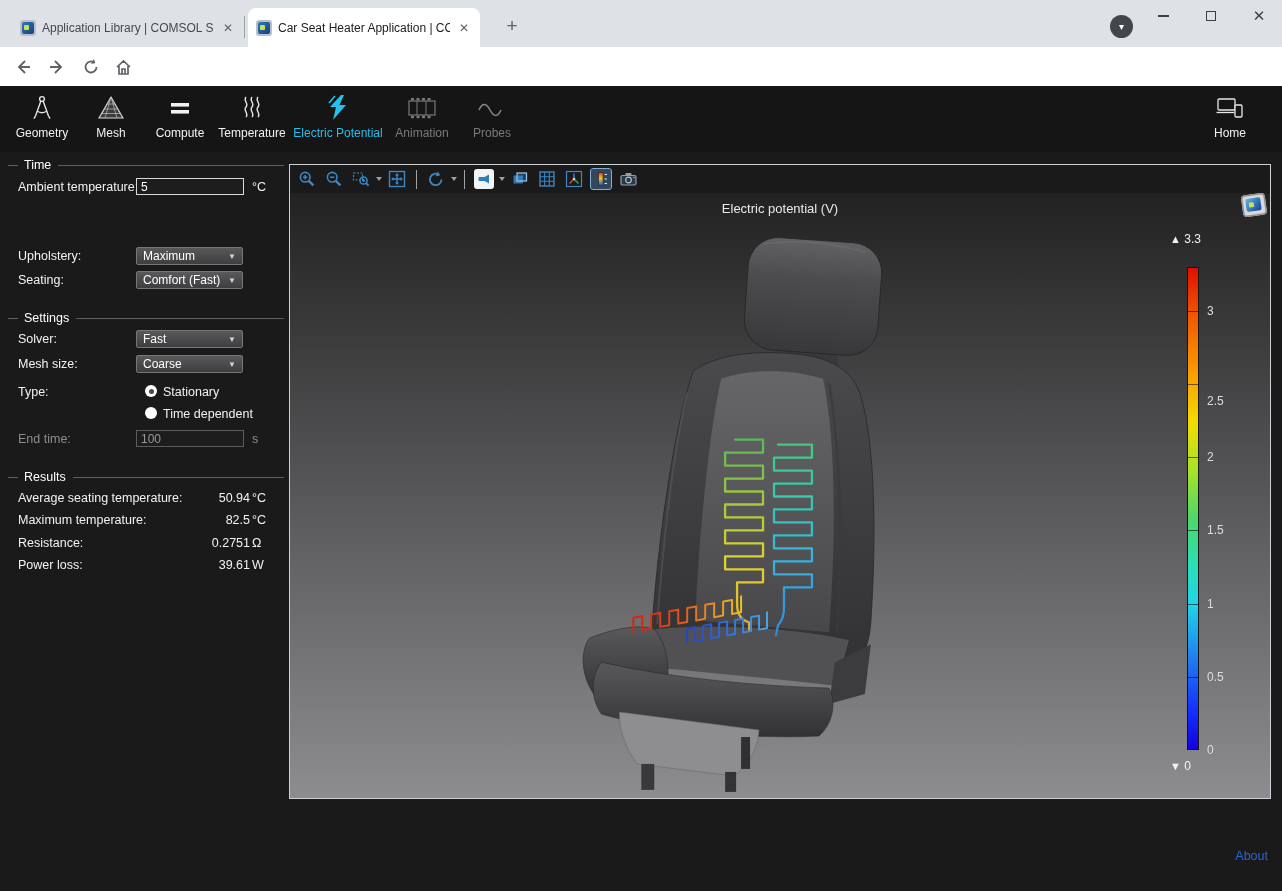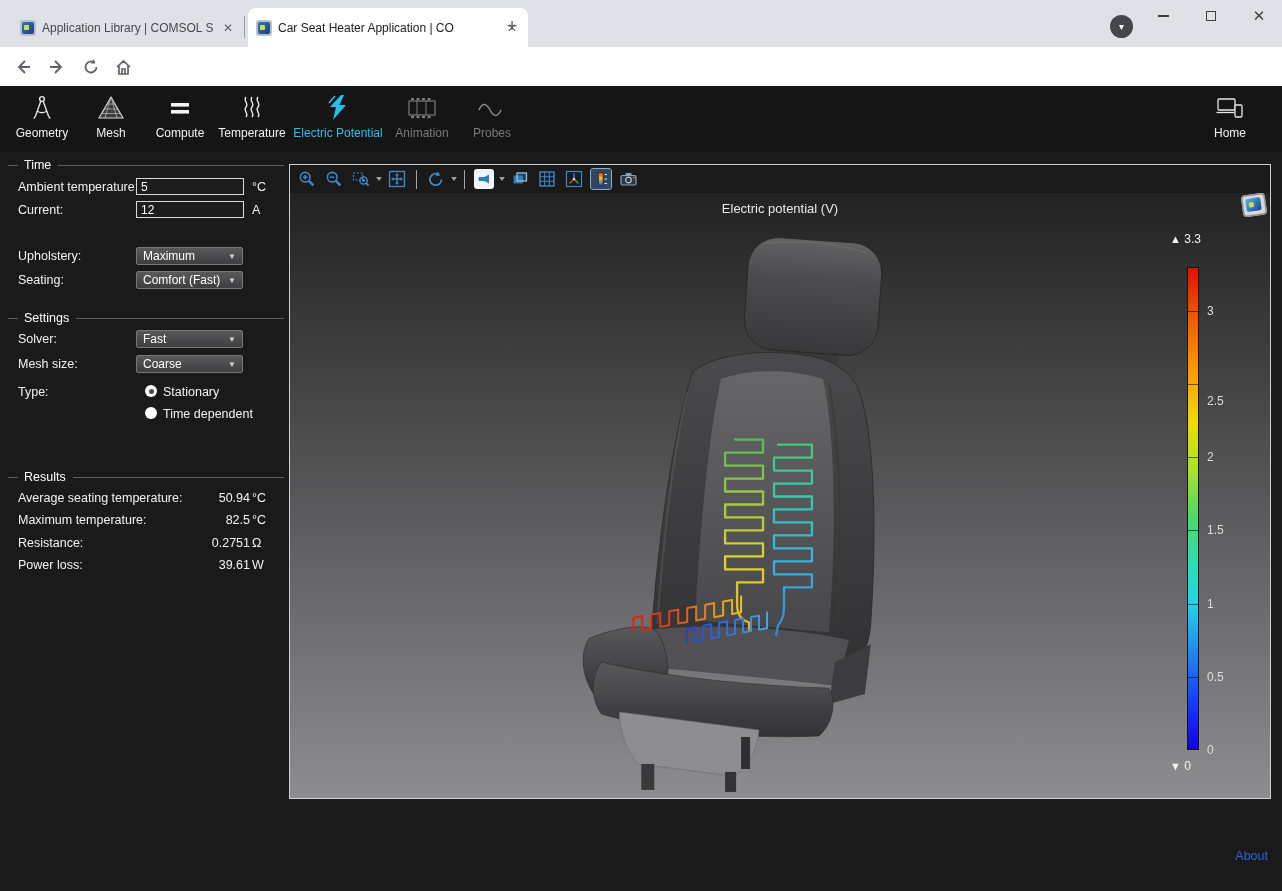--- a/index.html
+++ b/index.html
@@ -10,7 +10,7 @@
   .titlebar { position:absolute; left:0; top:0; width:1282px; height:47px; background:#dee1e6; }
   .tab { position:absolute; top:8px; height:39px; display:flex; align-items:center; font-size:12px; color:#45494d; }
   .tab.inactive { left:12px; width:232px; padding:0 8px; }
-  .tab.active { left:248px; width:280px; background:#ffffff; border-radius:8px 8px 0 0; padding:0 8px; color:#202124; }
+  .tab.active { left:248px; width:232px; background:#ffffff; border-radius:8px 8px 0 0; padding:0 8px; color:#202124; }
   .tab .title { flex:1; white-space:nowrap; overflow:hidden; margin:0 6px; }
   .tab .x { width:16px; height:16px; border-radius:50%; display:flex; align-items:center; justify-content:center;
             font-size:12px; color:#5f6368; }

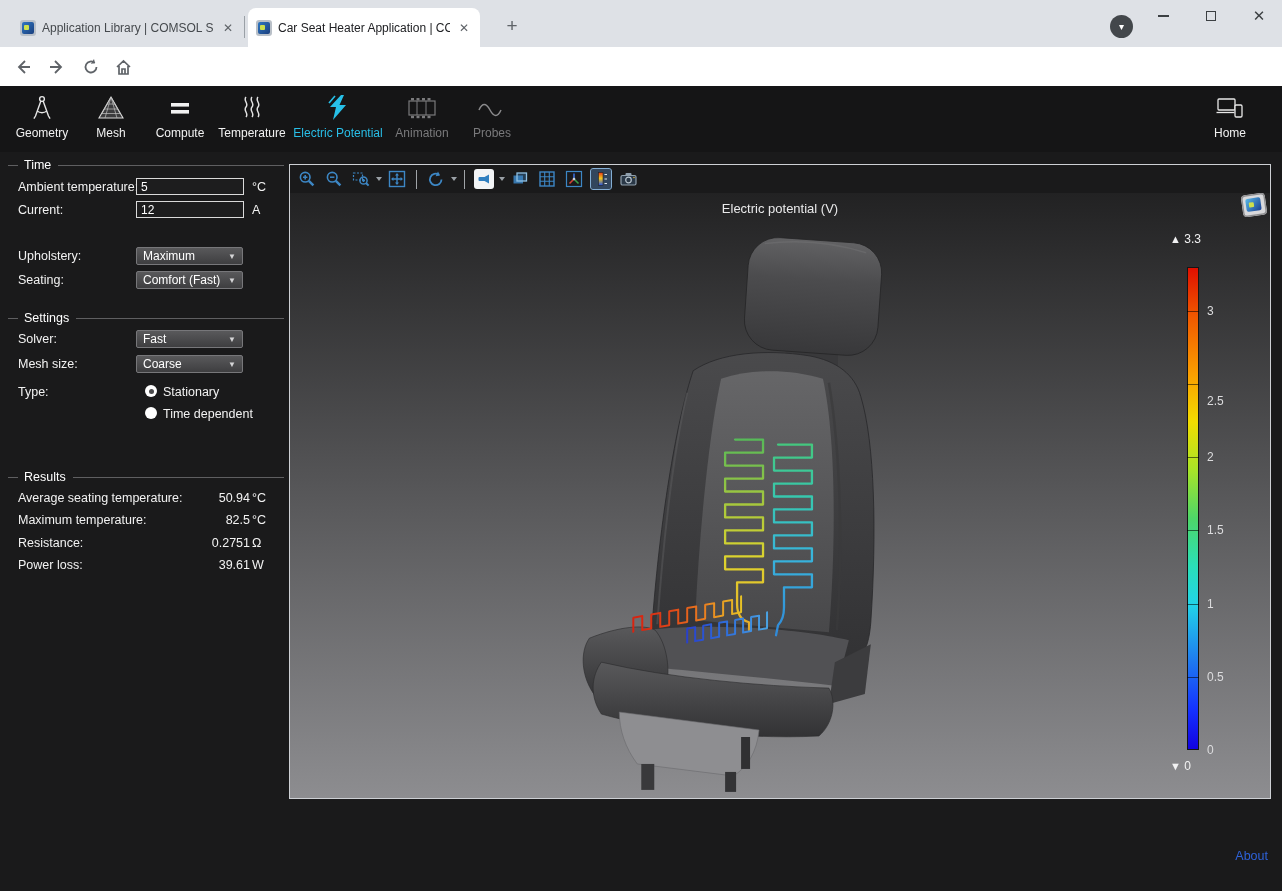--- a/index.html
+++ b/index.html
@@ -285,11 +285,6 @@
     <span class="lbl">Ambient temperature:</span>
     <input class="t-input" value="5" style="">
     <span class="unit">°C</span>
-  </div>
-  <div class="srow" style="top:49px">
-    <span class="lbl">Current:</span>
-    <input class="t-input" value="12" style="">
-    <span class="unit">A</span>
   </div>
   <div class="srow" style="top:95px">
     <span class="lbl">Upholstery:</span>

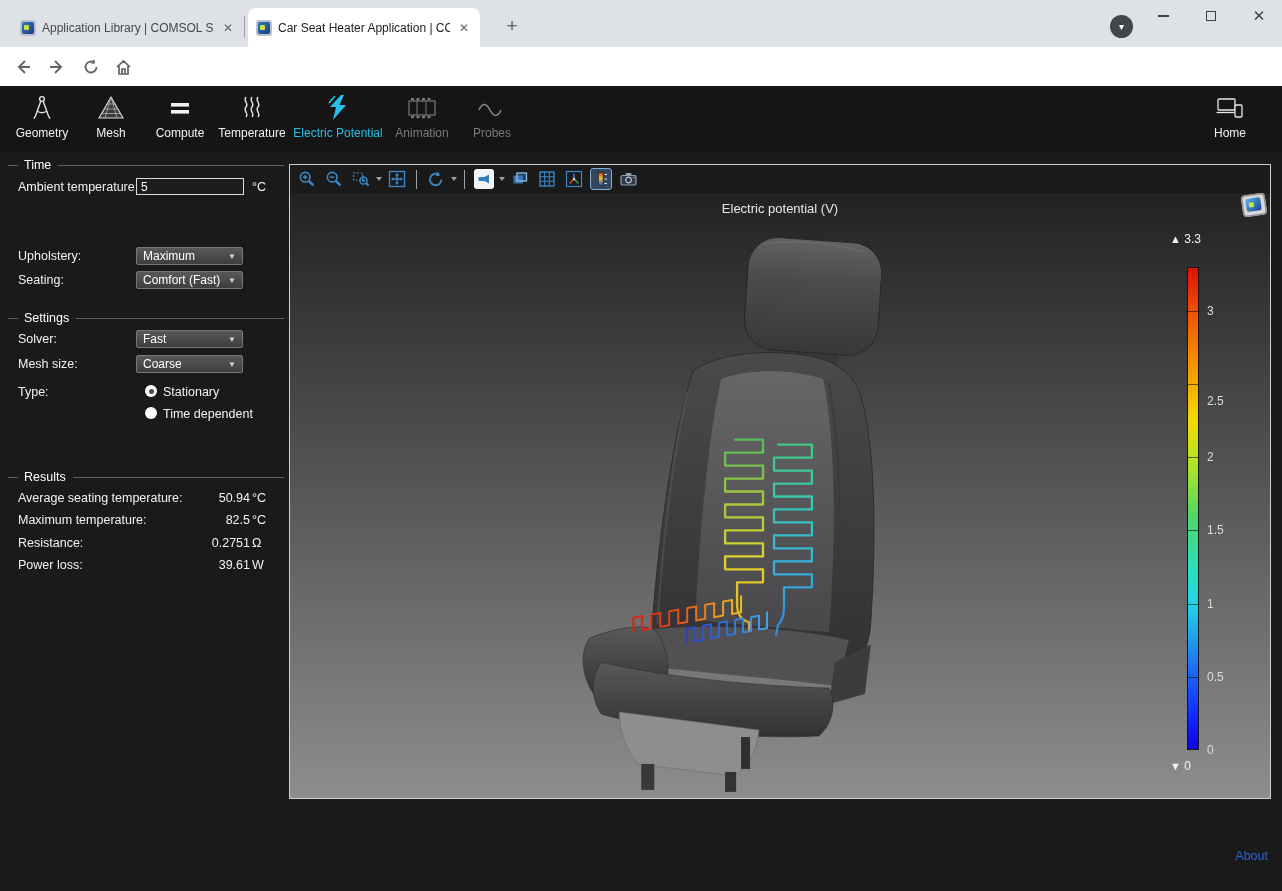--- a/index.html
+++ b/index.html
@@ -328,6 +328,11 @@
     <span class="lbl">Type:</span>
     <span class="radio sel" style="top:2px"></span>
     <span class="rlbl" style="top:2px">Stationary</span>
+  </div>
+  <div class="srow" style="top:278px">
+    <span class="lbl dim">End time:</span>
+    <input class="t-input disabled" value="100" style="">
+    <span class="unit dim">s</span>
   </div>
 
   <div class="sec-h" style="top:318px">

